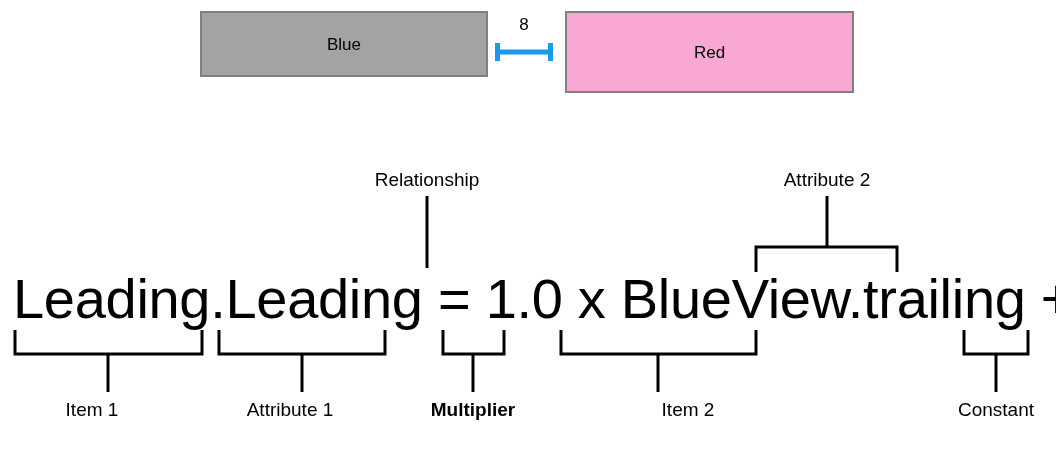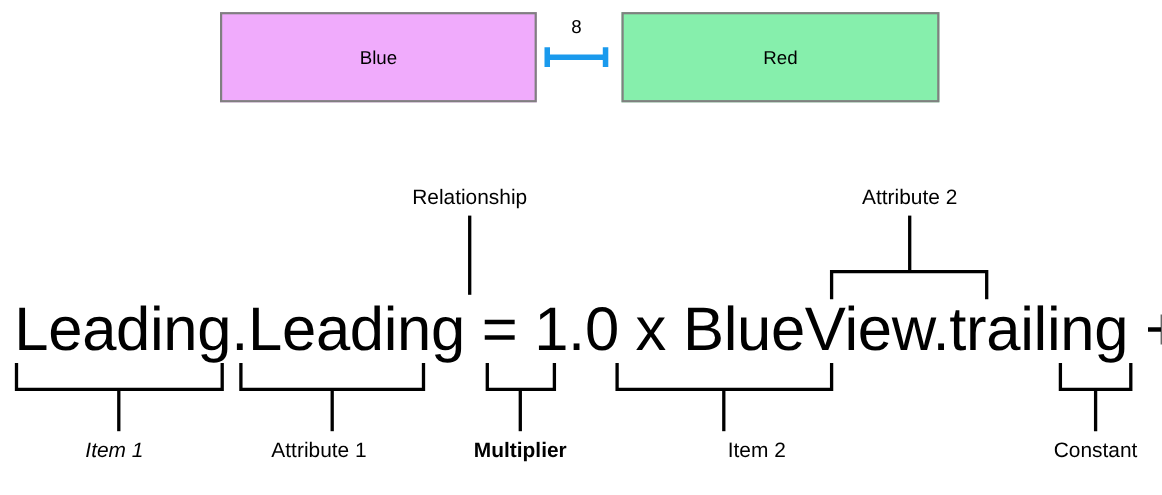--- a/index.html
+++ b/index.html
@@ -37,8 +37,8 @@
     left: 200px;
     top: 11px;
     width: 288px;
-    height: 82px;
-    background: #f0abfc;
+    height: 66px;
+    background: #a3a3a3;
   }
   #red-view {
     left: 565px;

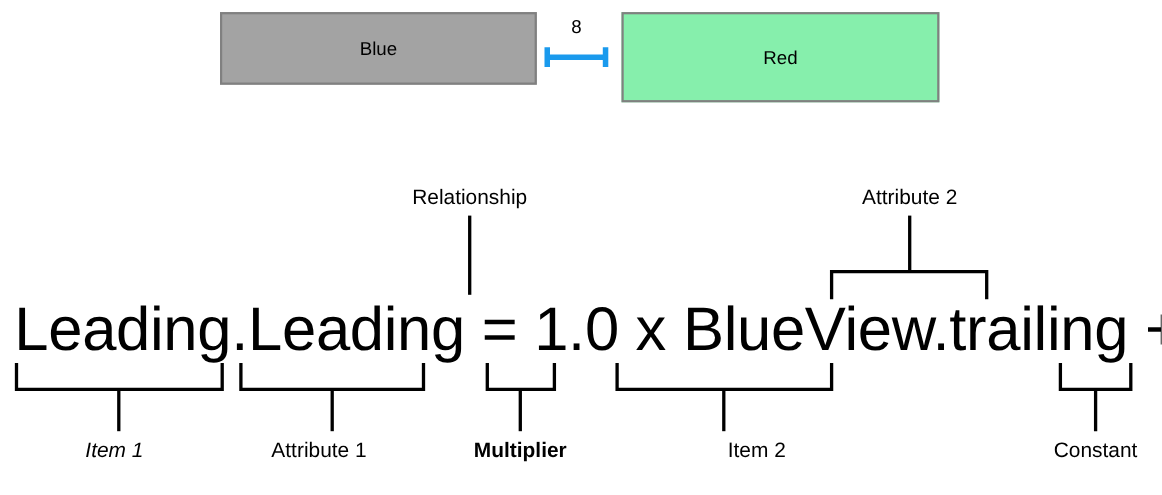--- a/index.html
+++ b/index.html
@@ -45,7 +45,7 @@
     top: 11px;
     width: 289px;
     height: 82px;
-    background: #86efac;
+    background: #f9a8d4;
   }
 
   

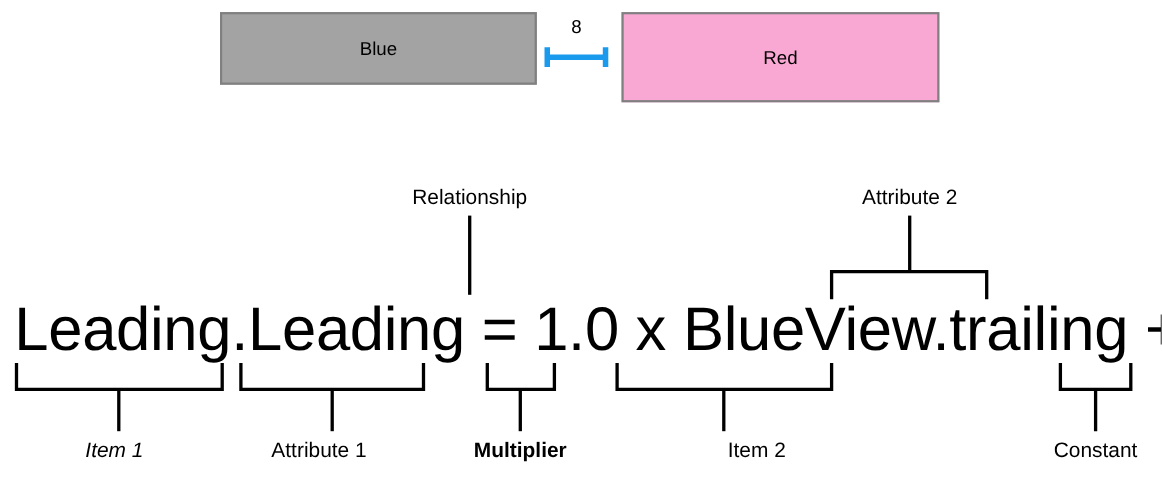--- a/index.html
+++ b/index.html
@@ -158,7 +158,7 @@
 
   <div id="equation"><span>Leading</span><span>.</span><span>Leading</span><span> = </span><span>1.0</span><span> x </span><span>BlueView</span><span>.</span><span>trailing</span><span> + </span></div>
 
-  <div class="callout-label" style="left:104px; top:400px;font-style:italic;">Item 1</div>
+  <div class="callout-label" style="left:92px; top:400px;">Item 1</div>
 
   <div class="callout-label" style="left:290px; top:400px;">Attribute 1</div>
 

